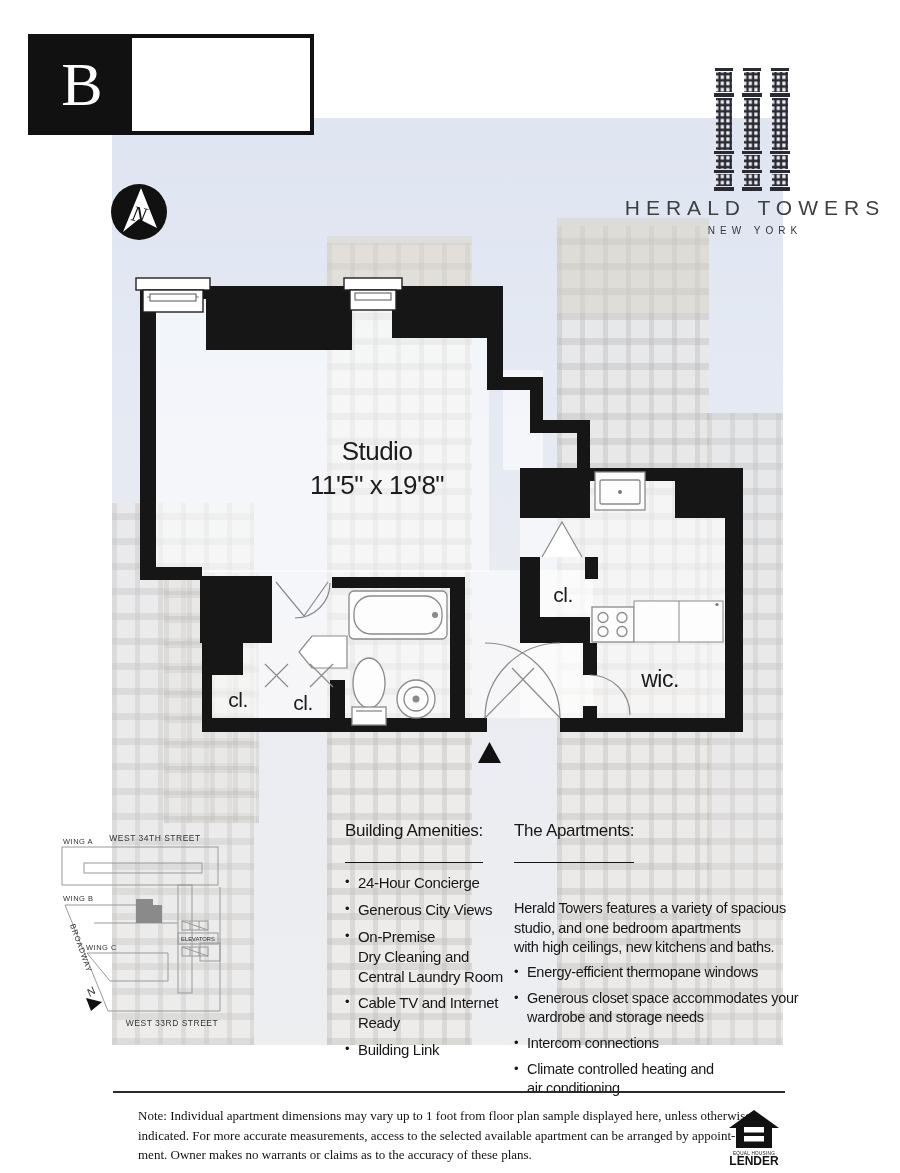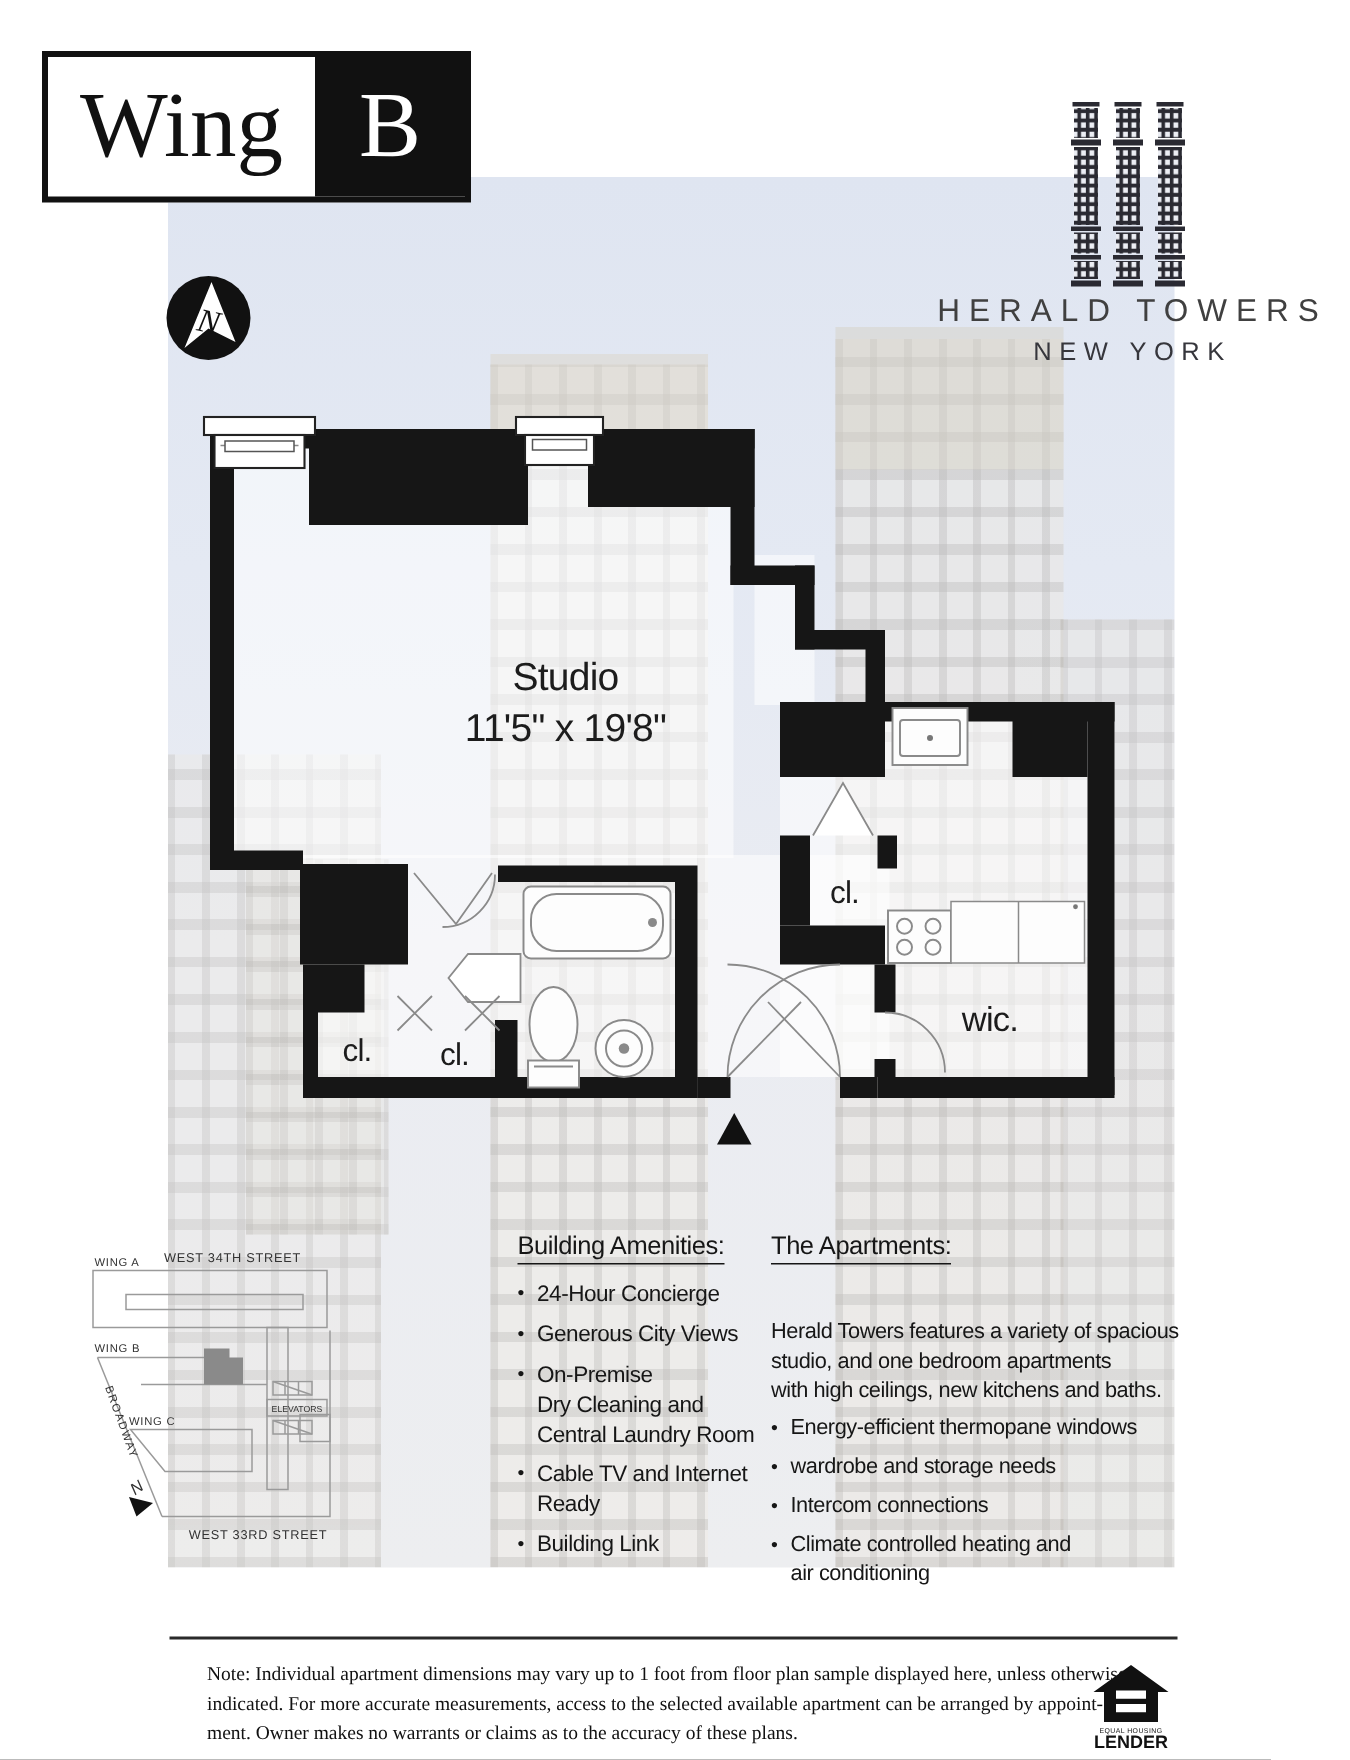--- a/index.html
+++ b/index.html
@@ -60,7 +60,6 @@
   </div>
 
   <div class="wingbox">
-    <div class="wword">Wing</div>
     <div class="wletter">
         <span>B</span>
       </div>

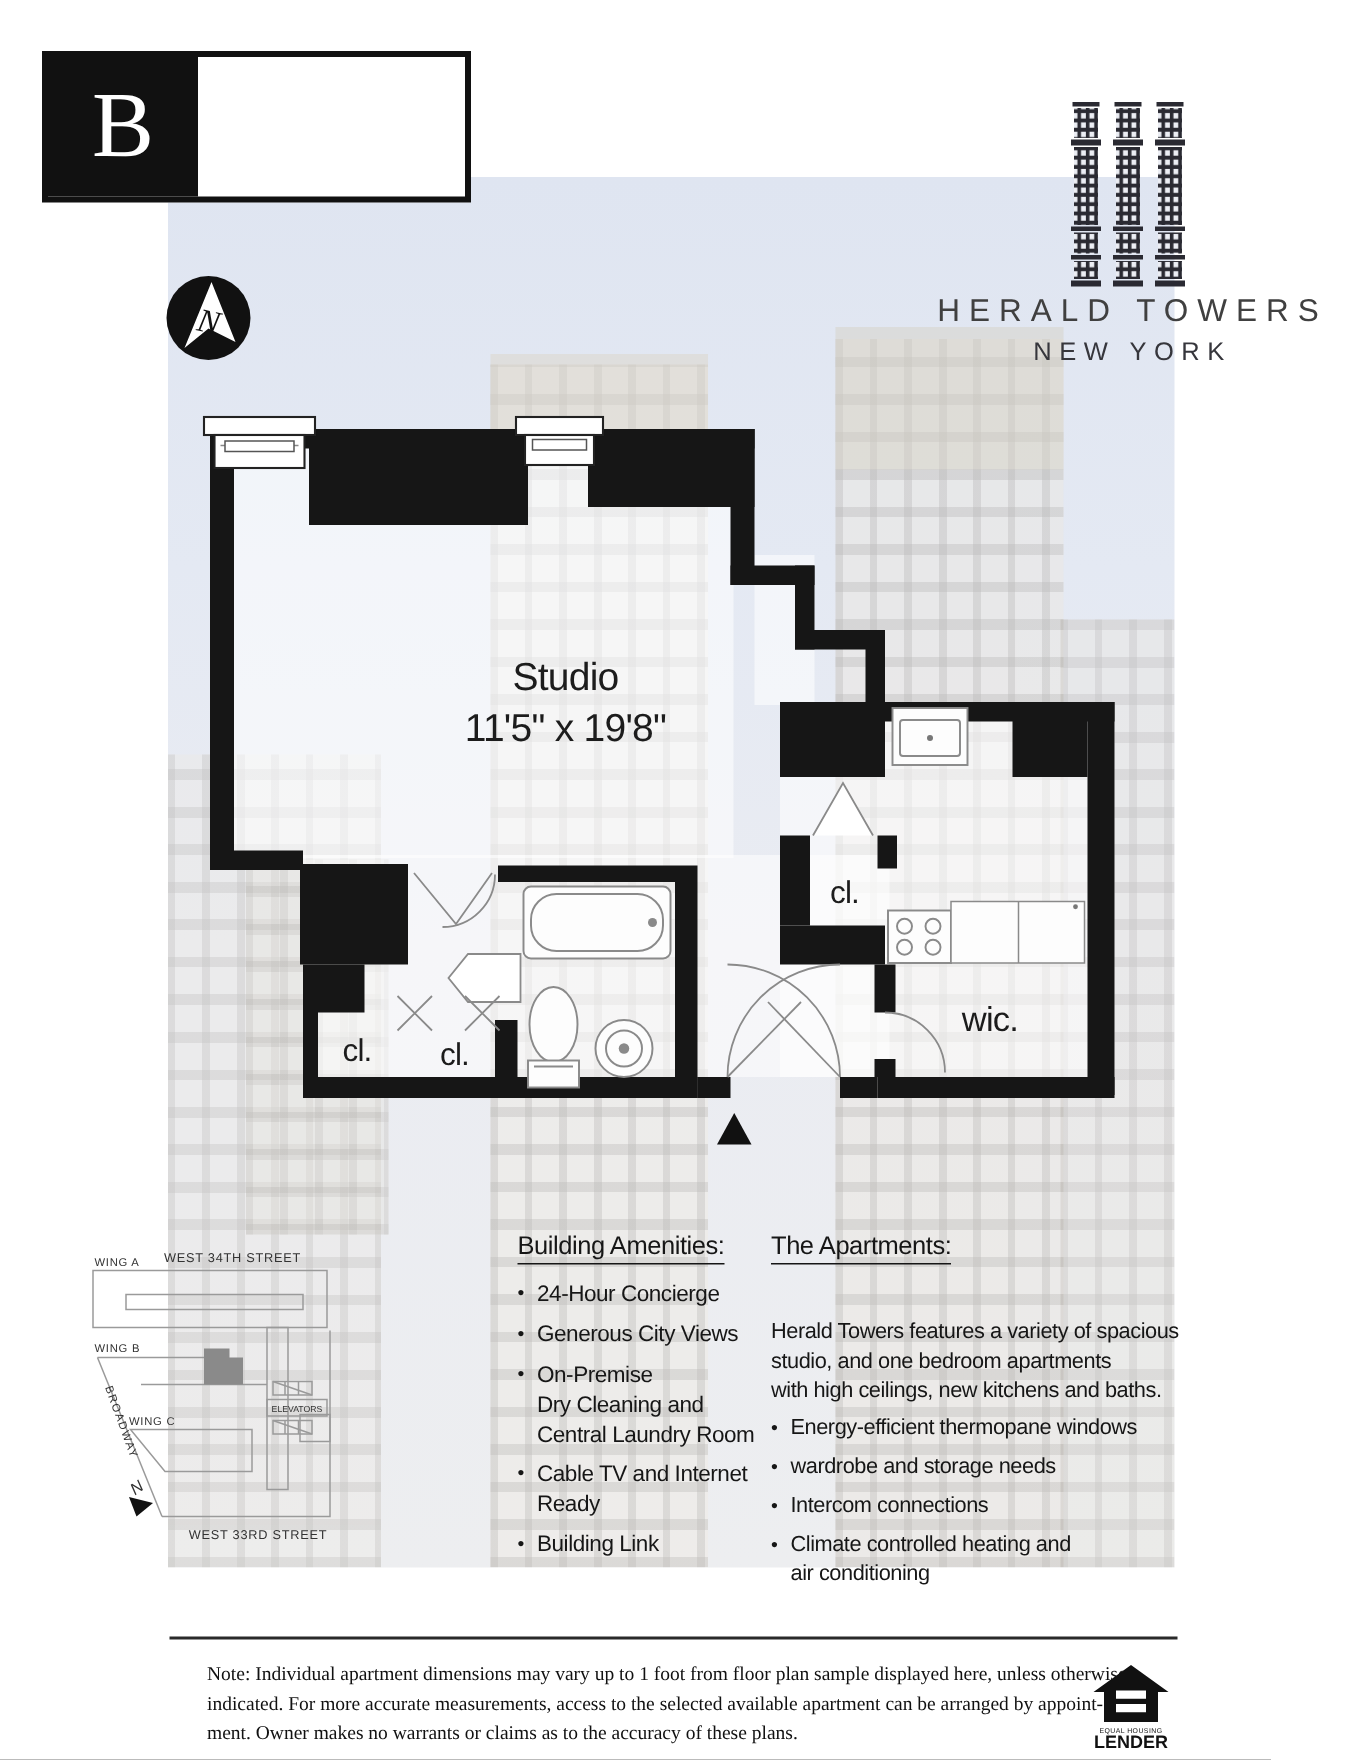--- a/index.html
+++ b/index.html
@@ -25,7 +25,7 @@
   .brandname{position:absolute;left:622px;top:196px;width:266px;text-align:center;
              font-size:21px;letter-spacing:6px;color:#404040;white-space:nowrap;}
   .brandcity{position:absolute;left:622px;top:225px;width:266px;text-align:center;
-             font-size:17px;letter-spacing:5px;color:#36363c;}
+             font-size:10px;letter-spacing:5px;color:#36363c;}
   
   .col{position:absolute;font-size:15px;line-height:1.32;letter-spacing:-0.3px;color:#161616;}
   .col .ctitle{font-size:17px;border-bottom:1.5px solid #161616;display:inline-block;

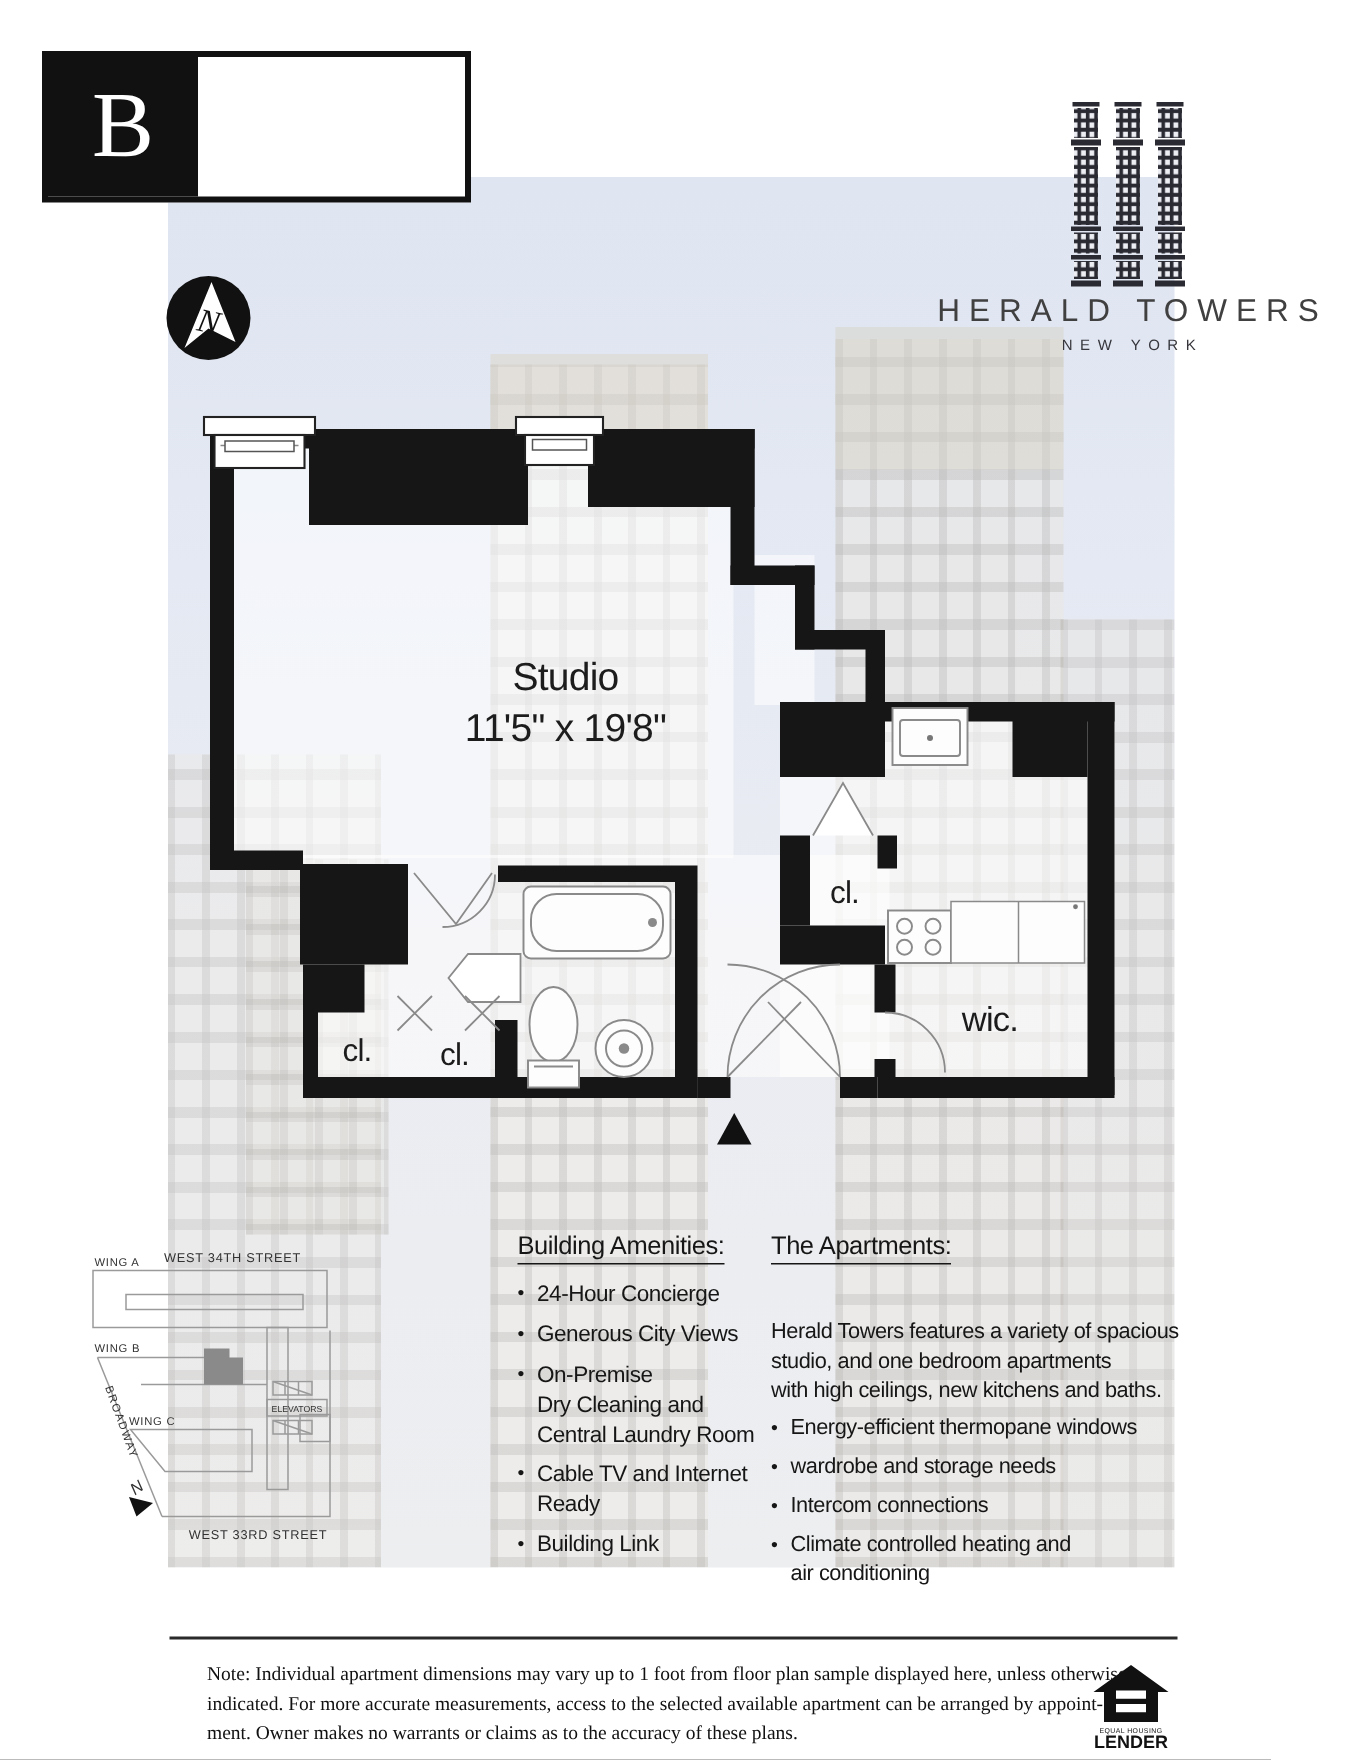--- a/index.html
+++ b/index.html
@@ -29,7 +29,7 @@
   
   .col{position:absolute;font-size:15px;line-height:1.32;letter-spacing:-0.3px;color:#161616;}
   .col .ctitle{font-size:17px;border-bottom:1.5px solid #161616;display:inline-block;
-               padding-bottom:0;margin-bottom:10px;}
+               padding-bottom:20px;margin-bottom:10px;}
   .blist{margin:0;padding:0;list-style:none;}
   .blist li{display:flex;margin-bottom:7px;}
   .blist .bullet{width:13px;flex:none;font-size:13px;line-height:1.45;}

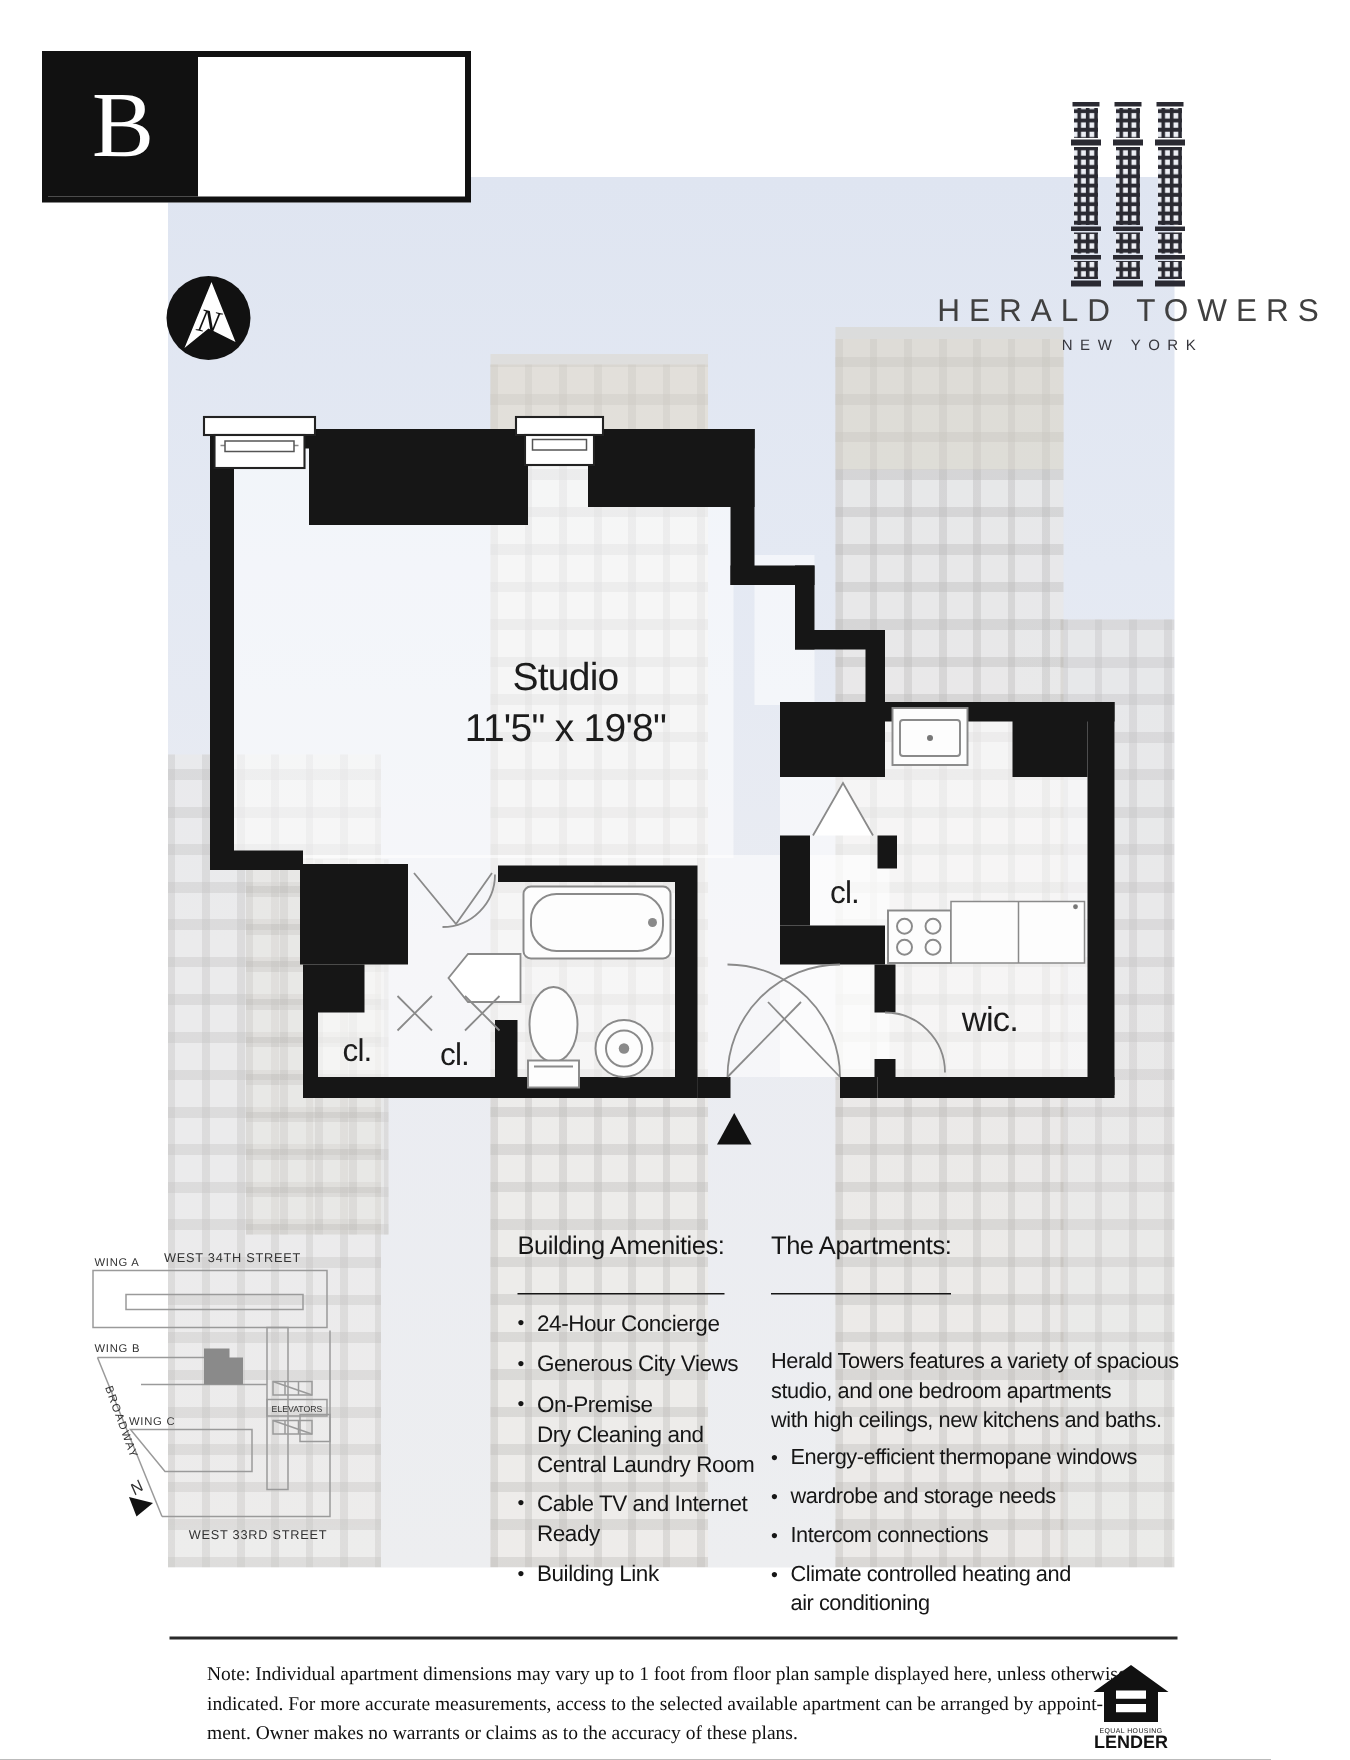--- a/index.html
+++ b/index.html
@@ -325,6 +325,7 @@
       <li>
           <span class="bullet">•</span>
         <span class="lines">
+          <span>Generous closet space accommodates your</span>
           <span>wardrobe and storage needs</span>
         </span>
         </li>

